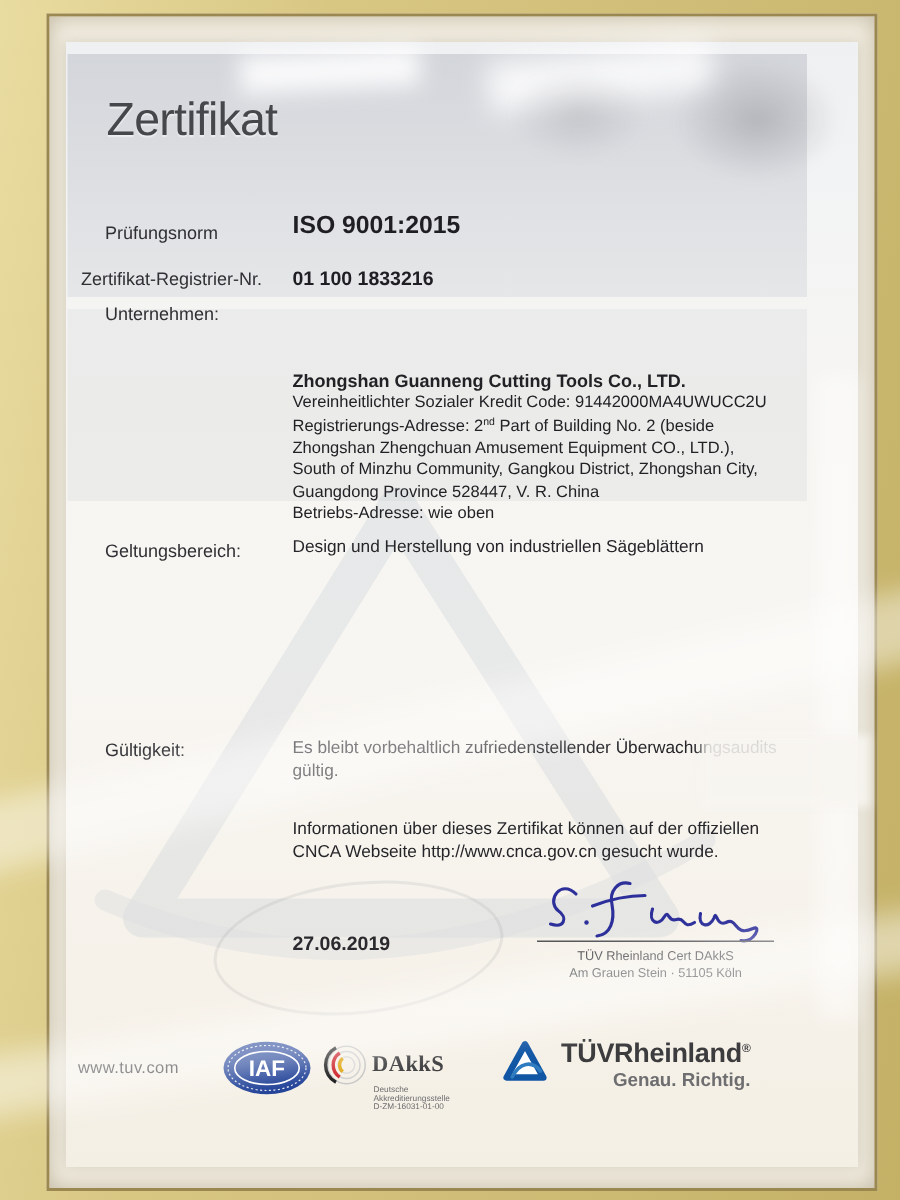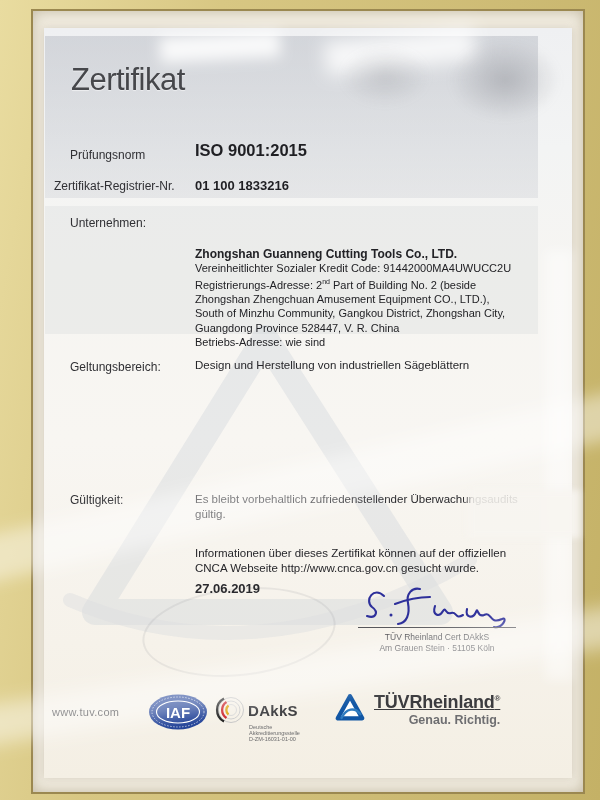--- a/index.html
+++ b/index.html
@@ -41,7 +41,7 @@
   .val-norm{left:195px;top:141px;font-size:16.5px;font-weight:bold;color:#1f1f23;}
   .lbl-reg{left:54px;top:179px;}
   .val-reg{left:195px;top:178px;font-size:13px;font-weight:bold;color:#1f1f23;}
-  .lbl-company{left:70px;top:216px;}
+  .lbl-company{left:70px;top:202px;}
   .company{left:195px;top:213px;width:345px;font-size:11px;line-height:14.2px;color:#222226;margin-top:34px;}
   .company .nm{font-size:12px;font-weight:bold;}
   .company .ln{white-space:nowrap;}

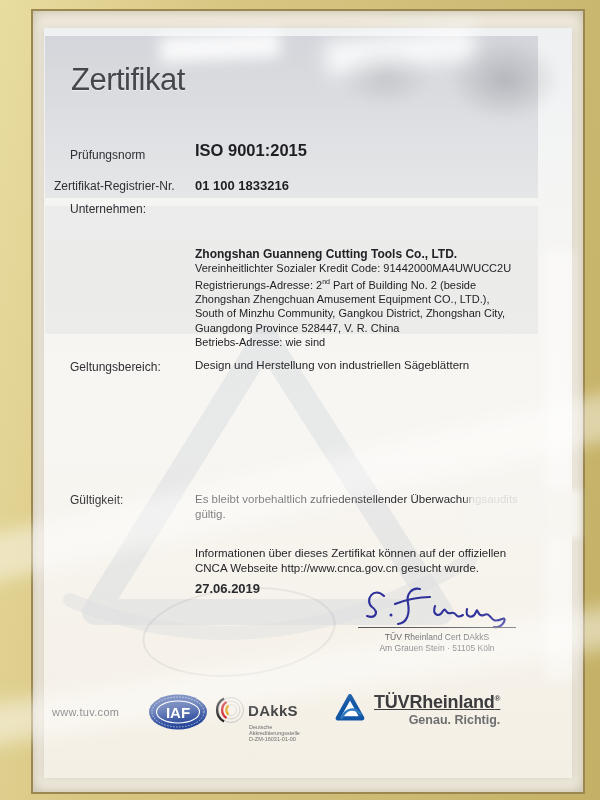--- a/index.html
+++ b/index.html
@@ -104,7 +104,7 @@
     <div class="ln">Zhongshan Zhengchuan Amusement Equipment CO., LTD.),</div>
     <div class="ln">South of Minzhu Community, Gangkou District, Zhongshan City,</div>
     <div class="ln">Guangdong Province 528447, V. R. China</div>
-    <div class="ln">Betriebs-Adresse: wie sind</div>
+    <div class="ln">Betriebs-Adresse: wie oben</div>
   </div>
 
   <div class="c lbl lbl-scope">Geltungsbereich:</div>

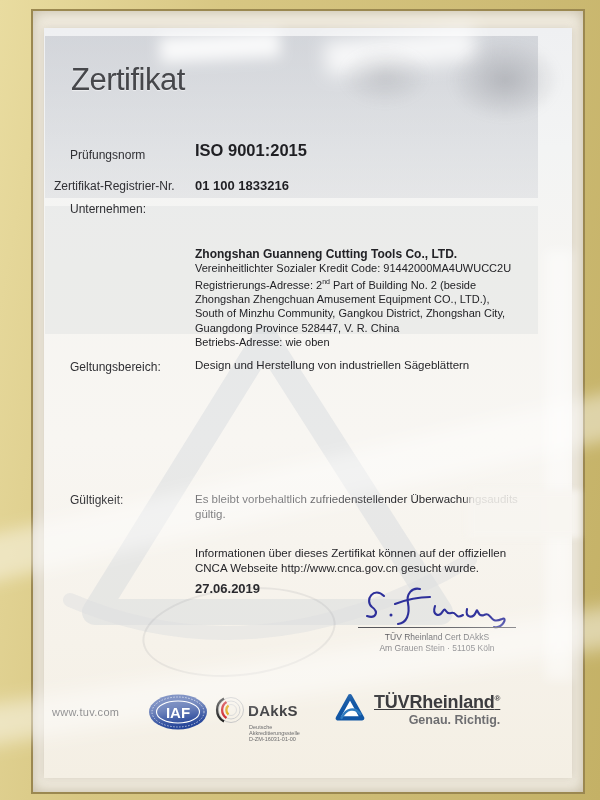--- a/index.html
+++ b/index.html
@@ -52,7 +52,7 @@
   .lbl-valid{left:70px;top:493px;}
   .valid{left:195px;top:492px;width:352px;font-size:11.5px;line-height:15.4px;}
   .info{left:195px;top:546px;width:355px;font-size:11.5px;line-height:15.2px;}
-  .date{left:195px;top:581px;font-size:13px;font-weight:bold;color:#2a2a2e;}
+  .date{left:195px;top:621px;font-size:13px;font-weight:bold;color:#2a2a2e;}
   .sig-svg{left:362px;top:582px;z-index:2;}
   .sig-line{left:358px;top:627px;width:158px;height:1px;background:#55555a;z-index:2;}
   .issuer{left:348px;top:632px;width:178px;text-align:center;font-size:8.5px;line-height:10.5px;color:#4a4a4e;}

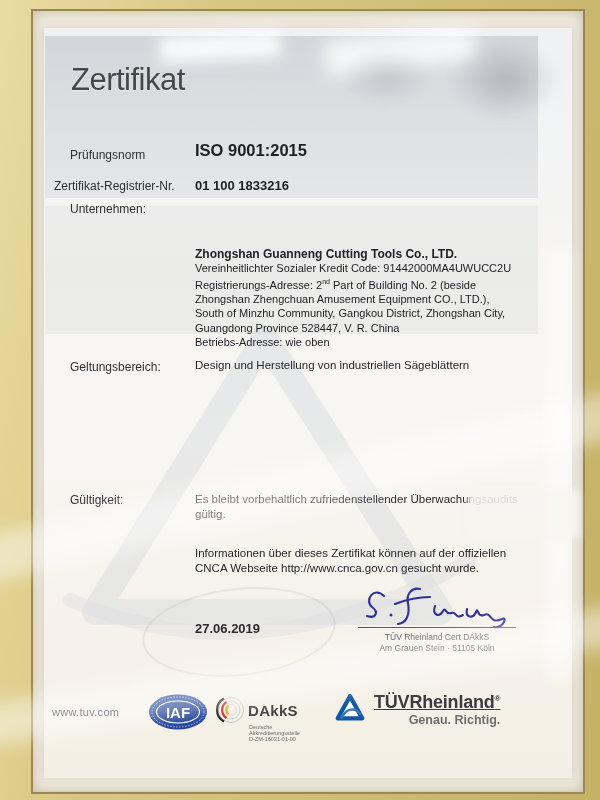--- a/index.html
+++ b/index.html
@@ -60,7 +60,7 @@
   .website{left:52px;top:706px;font-size:11px;color:#3a3a3d;letter-spacing:.3px;}
   .iaf{left:147px;top:692px;}
   .dakks{left:212px;top:696px;width:120px;}
-  .dakks-row{display:flex;align-items:center;gap:2px;}
+  .dakks-row{display:flex;align-items:center;gap:2px;font-family:Liberation Serif, serif;}
   .dakks-label{font-size:15px;font-weight:bold;color:#3e3e41;letter-spacing:.3px;}
   .dakks-fine{margin-left:37px;font-size:6px;line-height:6.5px;color:#6c6c6e;transform:scale(.92);transform-origin:left top;}
   .tuv{left:334px;top:692px;display:flex;gap:8px;align-items:flex-start;}

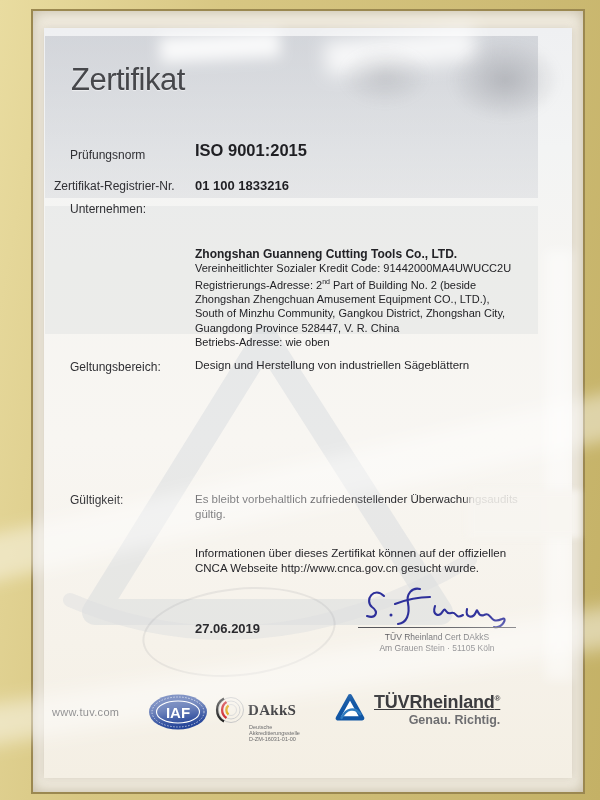--- a/index.html
+++ b/index.html
@@ -64,7 +64,7 @@
   .dakks-label{font-size:15px;font-weight:bold;color:#3e3e41;letter-spacing:.3px;}
   .dakks-fine{margin-left:37px;font-size:6px;line-height:6.5px;color:#6c6c6e;transform:scale(.92);transform-origin:left top;}
   .tuv{left:334px;top:692px;display:flex;gap:8px;align-items:flex-start;}
-  .tuv-text .brand{font-size:18px;font-weight:bold;color:#3c3c3f;letter-spacing:-.2px;text-decoration:underline;}
+  .tuv-text .brand{font-size:18px;font-weight:bold;color:#3c3c3f;letter-spacing:-.2px;}
   .tuv-text .brand sup{font-size:8px;}
   .tuv-text .tagline{font-size:12.5px;font-weight:bold;color:#6e6e71;margin-top:0;text-align:right;}
 </style>

